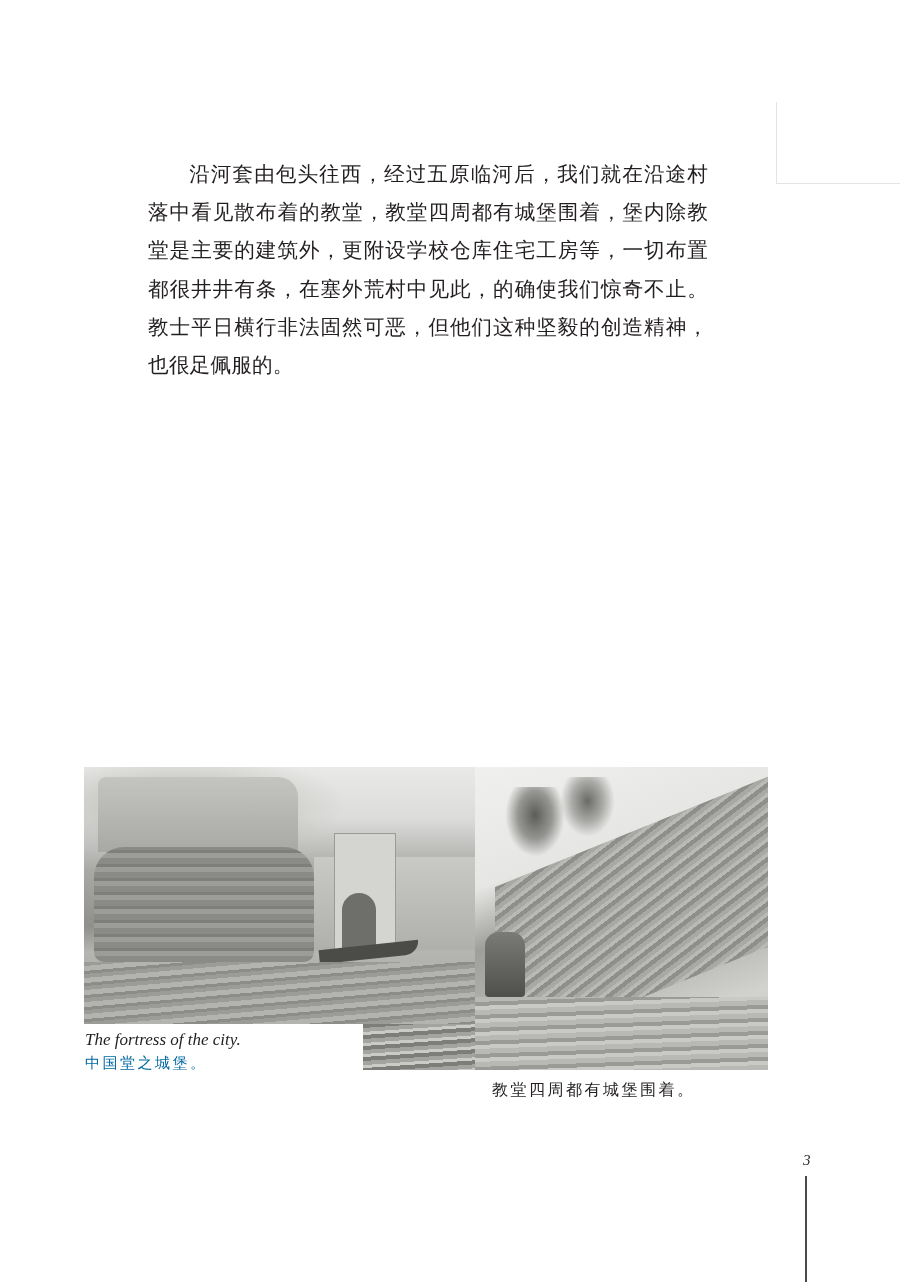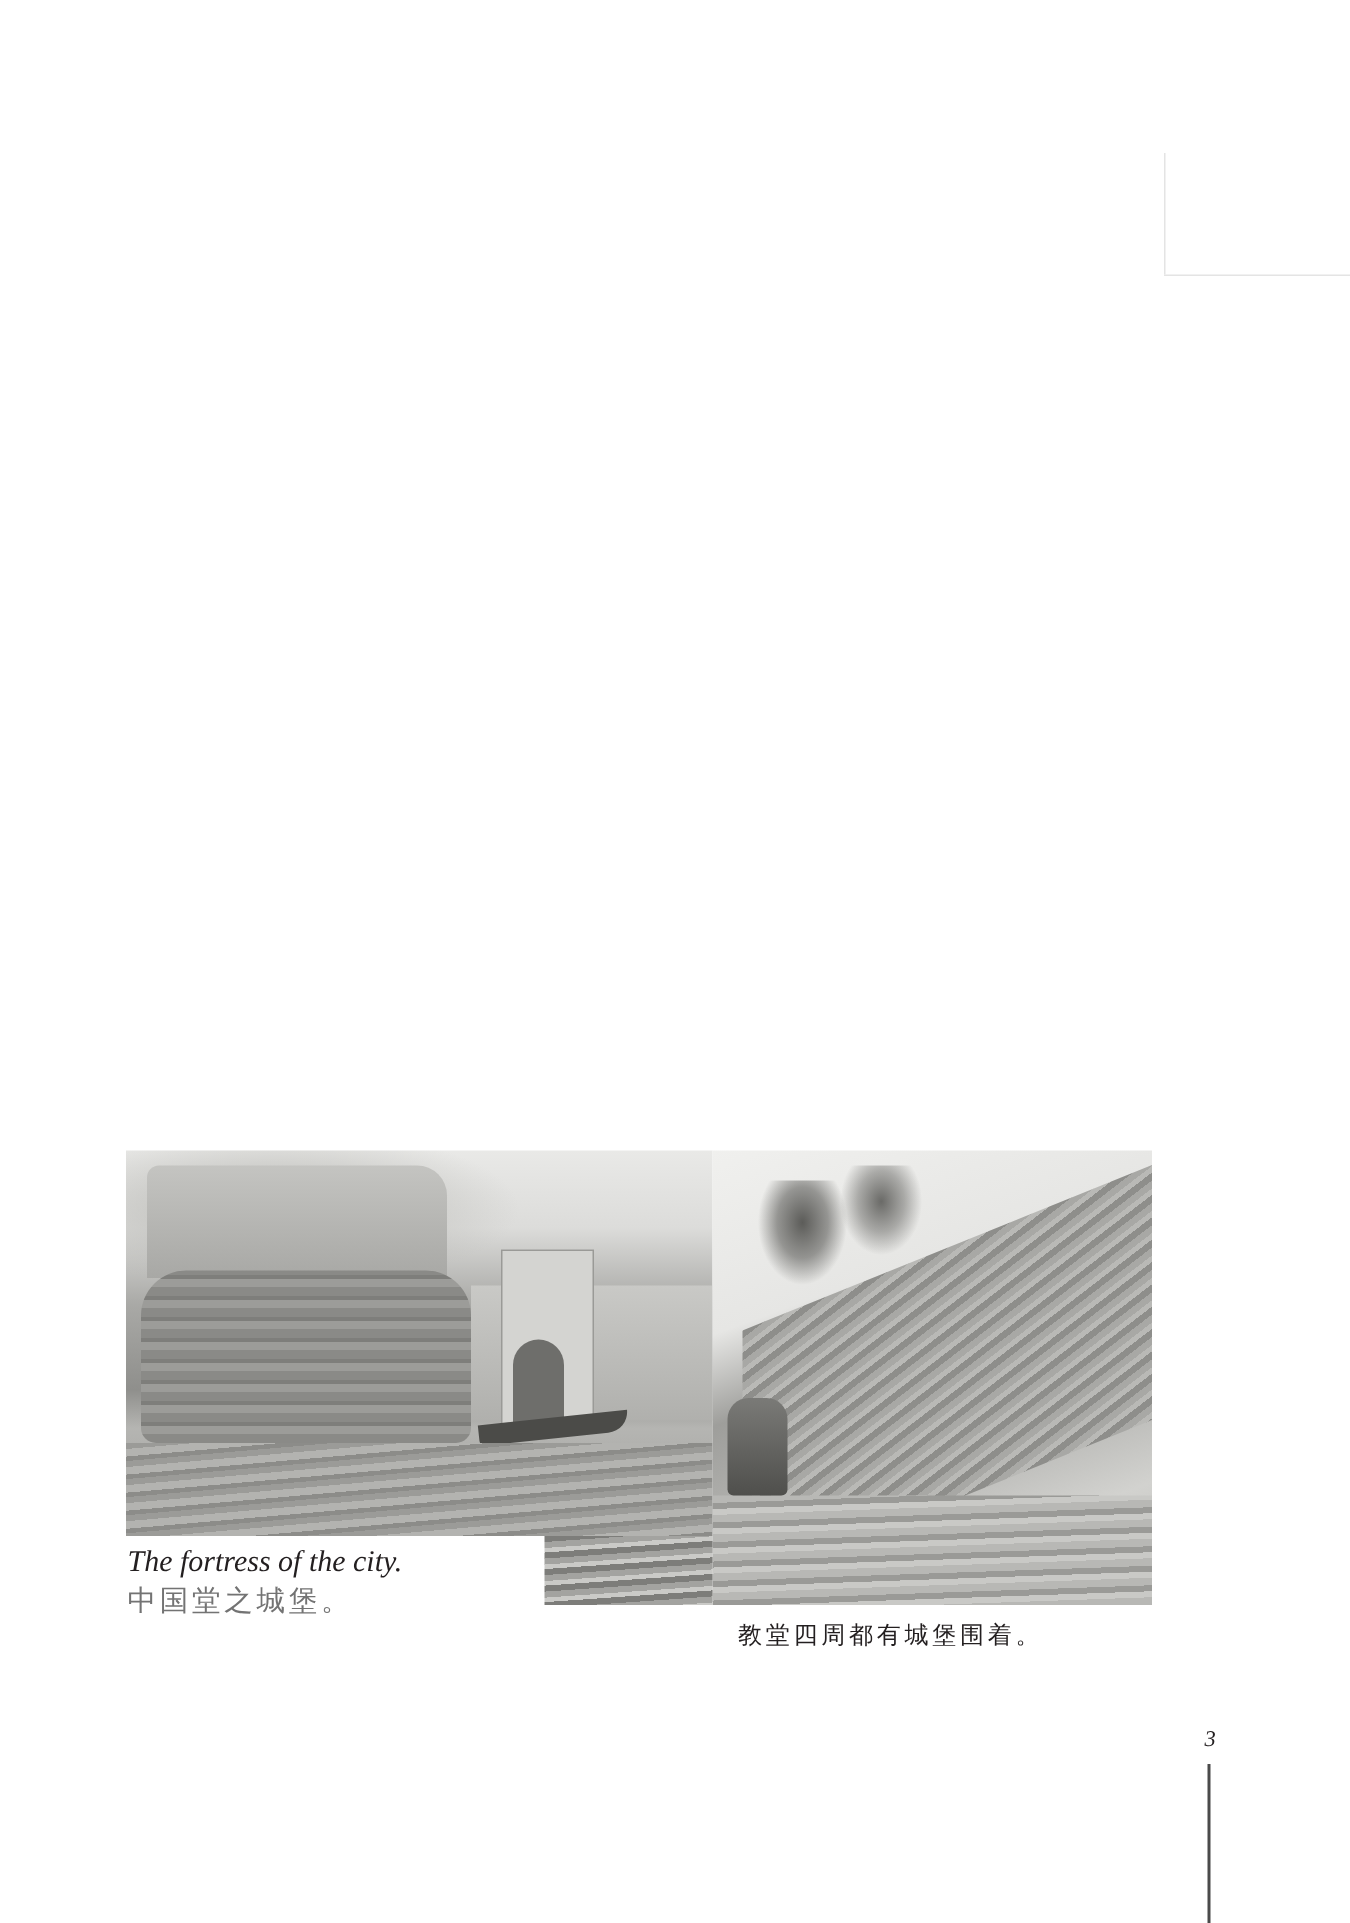--- a/index.html
+++ b/index.html
@@ -118,6 +118,7 @@
 <div class="corner-mark-h"></div>
 
 <div class="body-text">
+  <p>沿河套由包头往西，经过五原临河后，我们就在沿途村落中看见散布着的教堂，教堂四周都有城堡围着，堡内除教堂是主要的建筑外，更附设学校仓库住宅工房等，一切布置都很井井有条，在塞外荒村中见此，的确使我们惊奇不止。教士平日横行非法固然可恶，但他们这种坚毅的创造精神，也很足佩服的。</p>
 </div>
 
 <div class="photo photo-left">

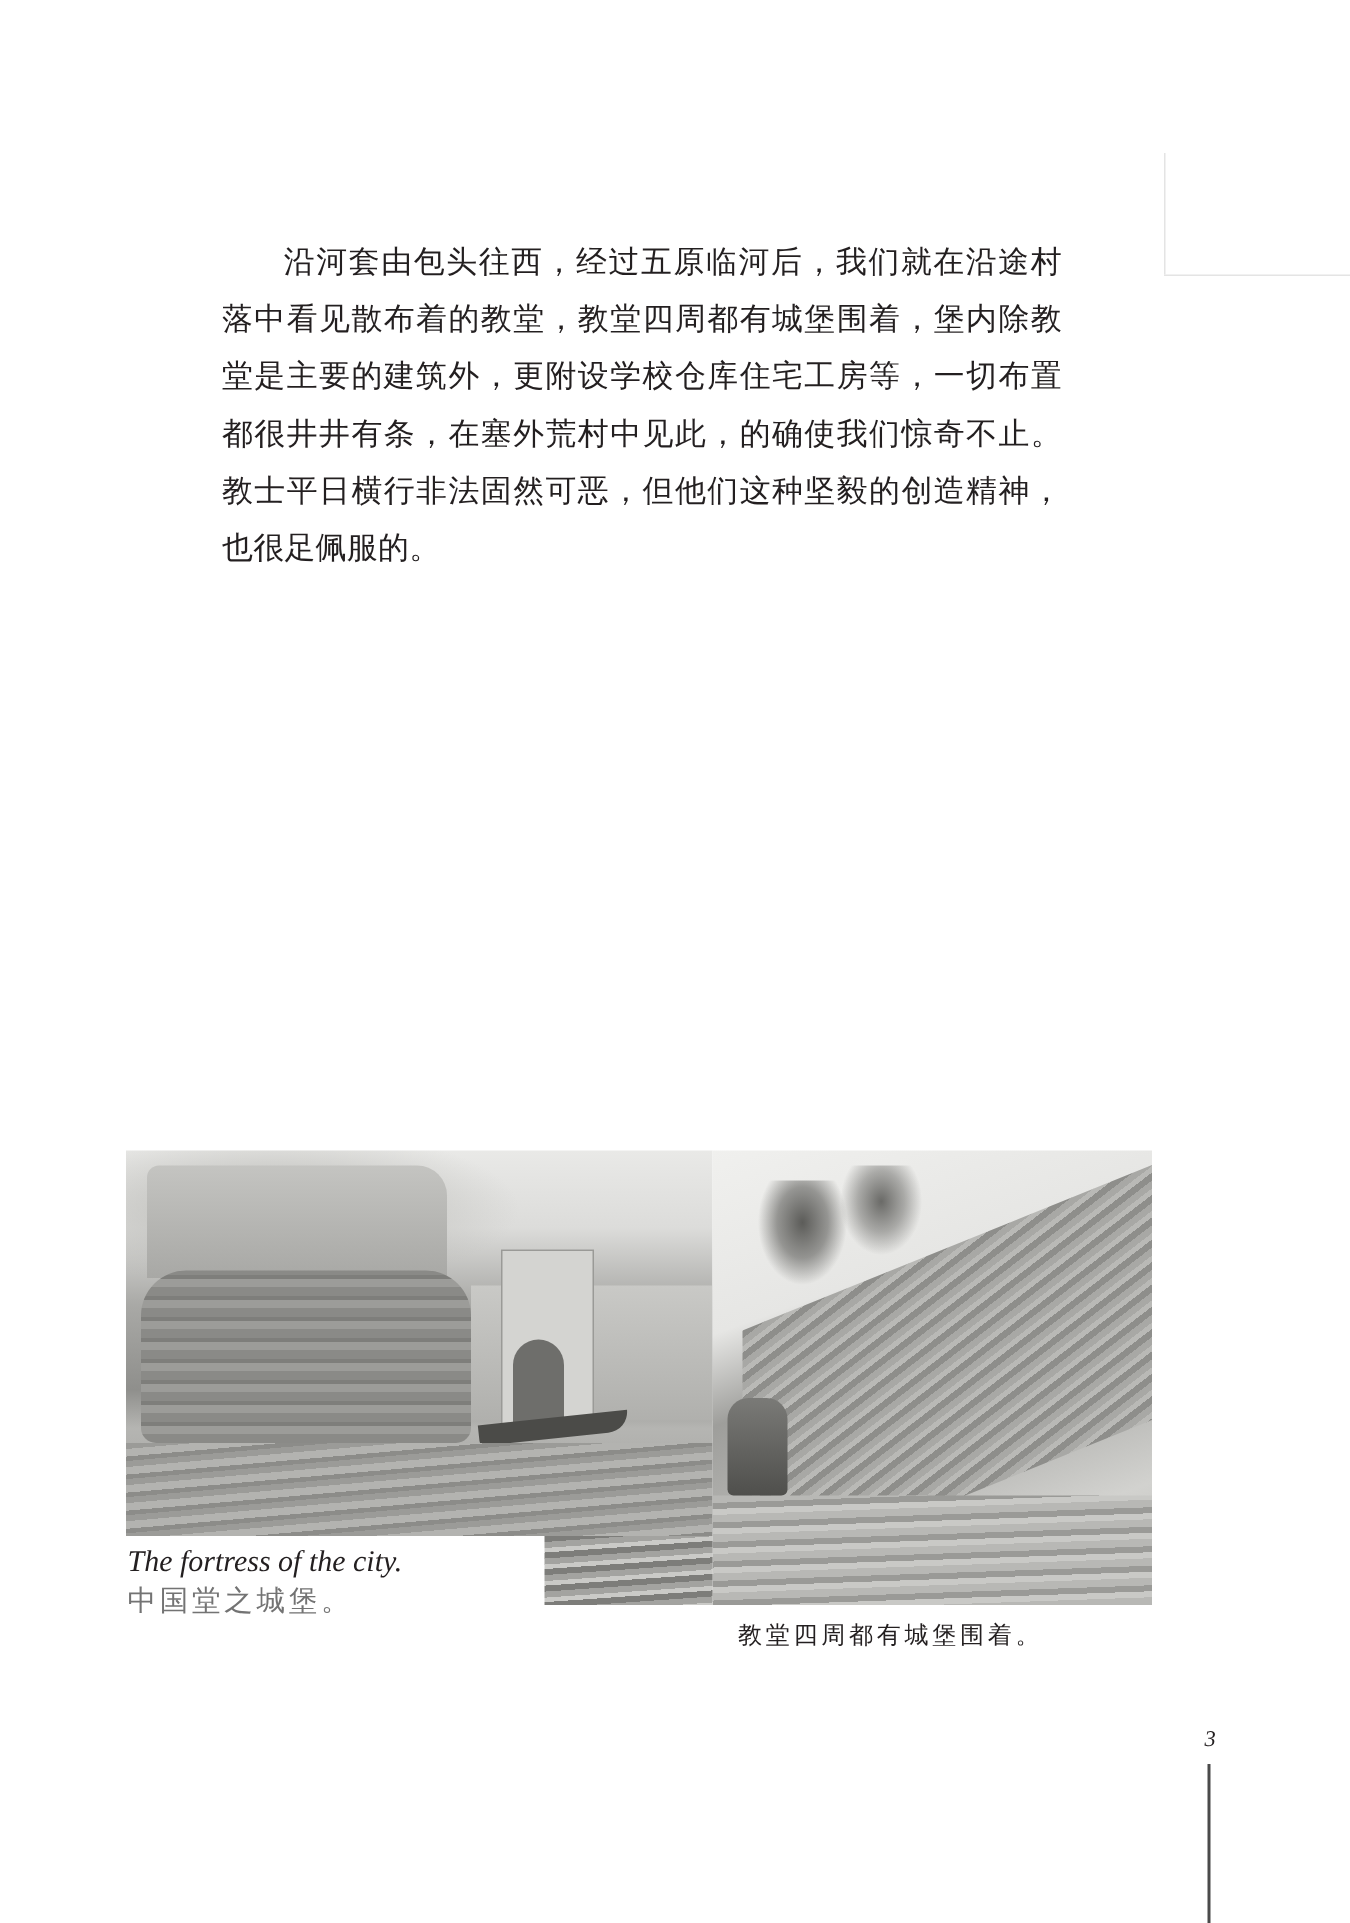--- a/index.html
+++ b/index.html
@@ -92,7 +92,7 @@
     .caption-left-en {
       position: absolute; left: 85px; top: 1030px;
       font-family: "Liberation Serif", serif; font-style: italic;
-      font-size: 20px; color: #231f20;
+      font-size: 17px; color: #231f20;
     }
     .caption-left-zh {
       position: absolute; left: 85px; top: 1054px;

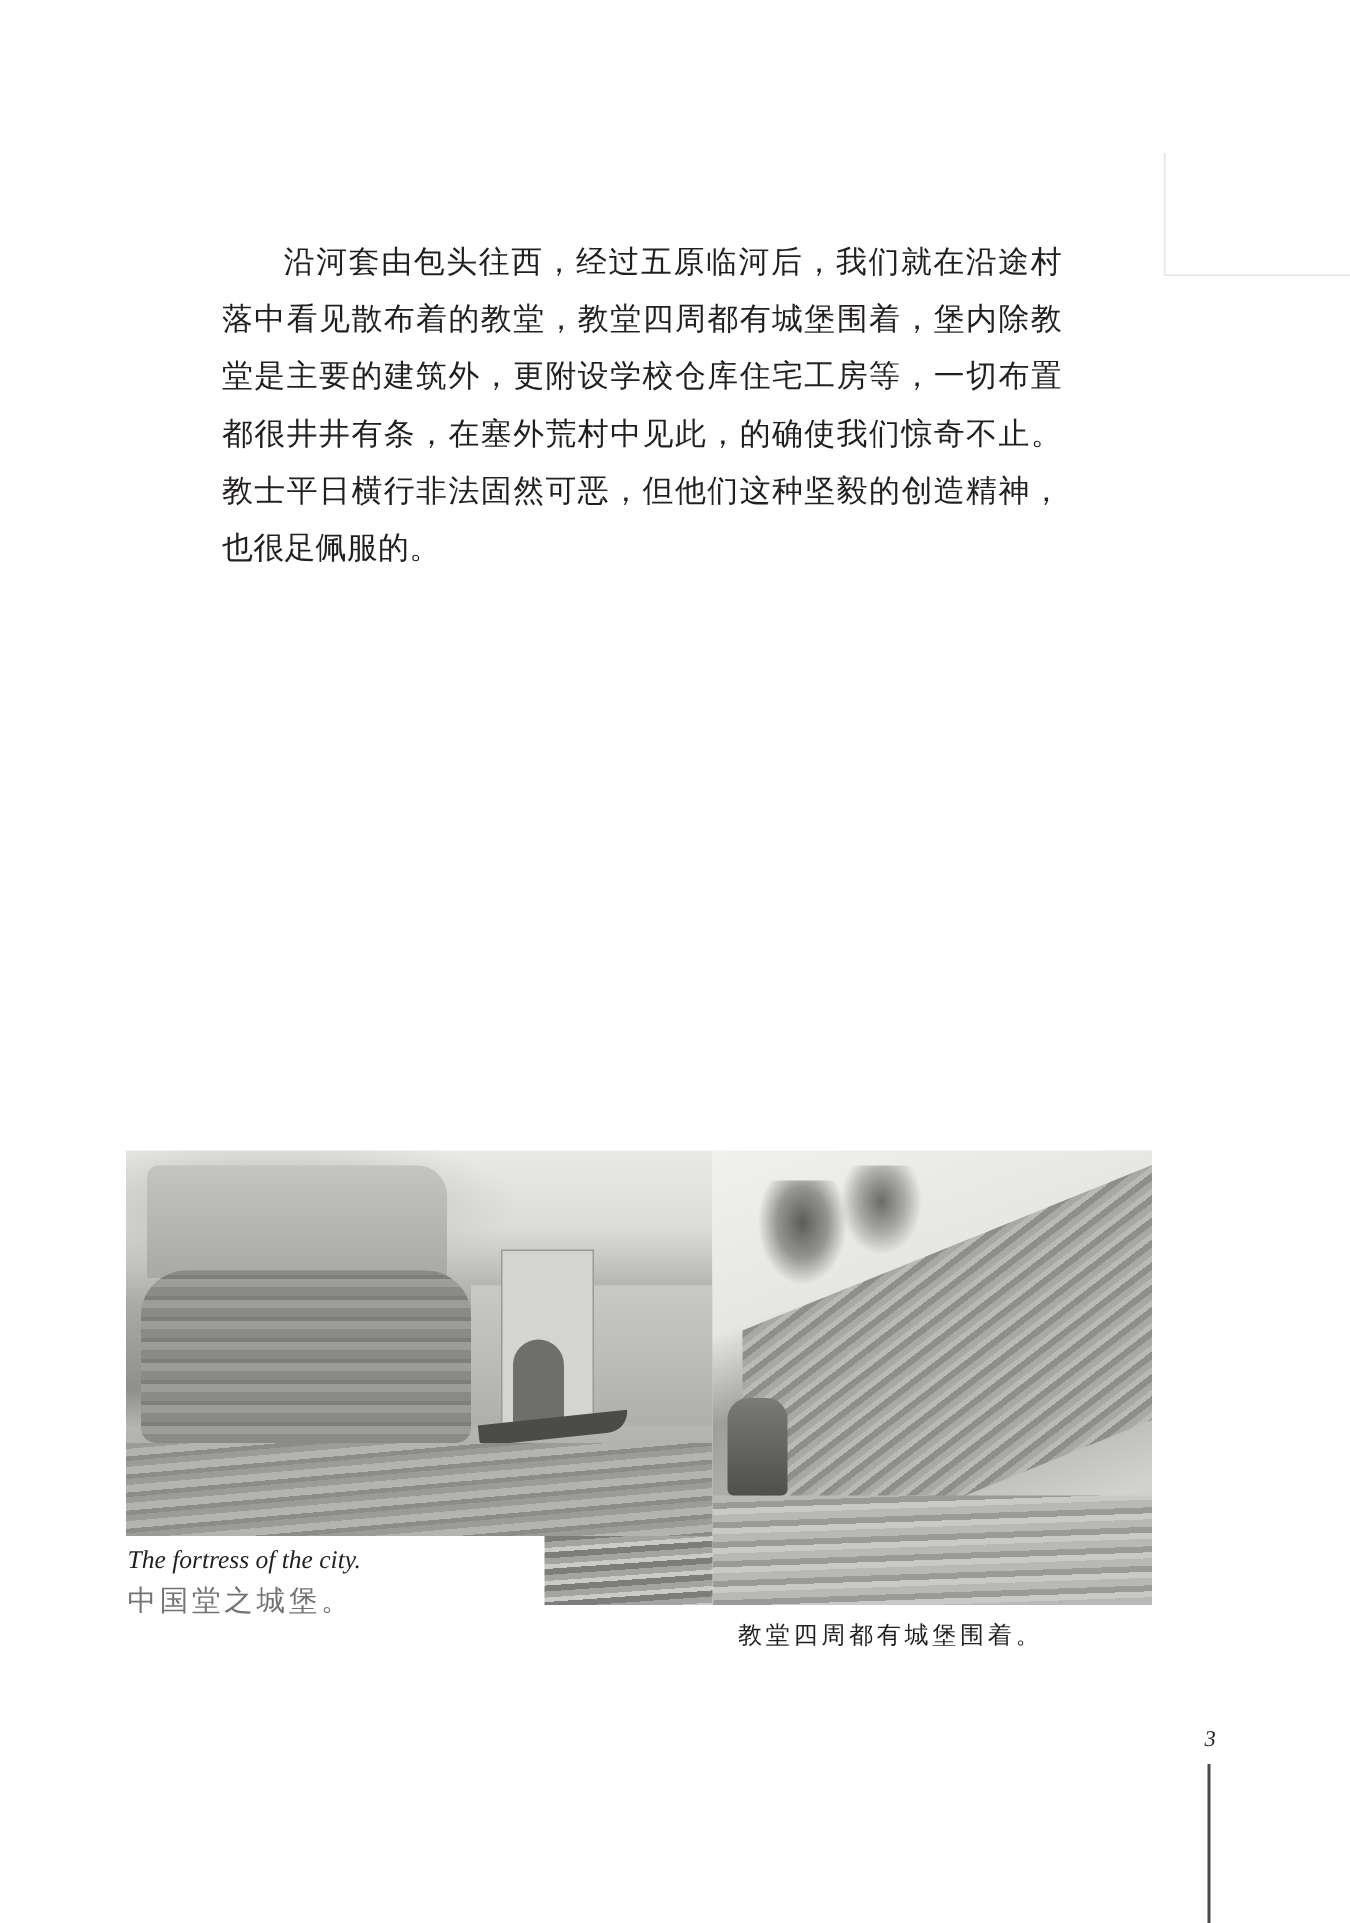--- a/index.html
+++ b/index.html
@@ -96,7 +96,7 @@
     }
     .caption-left-zh {
       position: absolute; left: 85px; top: 1054px;
-      font-size: 19px; letter-spacing: 2.5px; color: #737373;
+      font-size: 15px; letter-spacing: 2.5px; color: #0369a1;
     }
     .caption-right-zh {
       position: absolute; left: 492px; top: 1080px;

